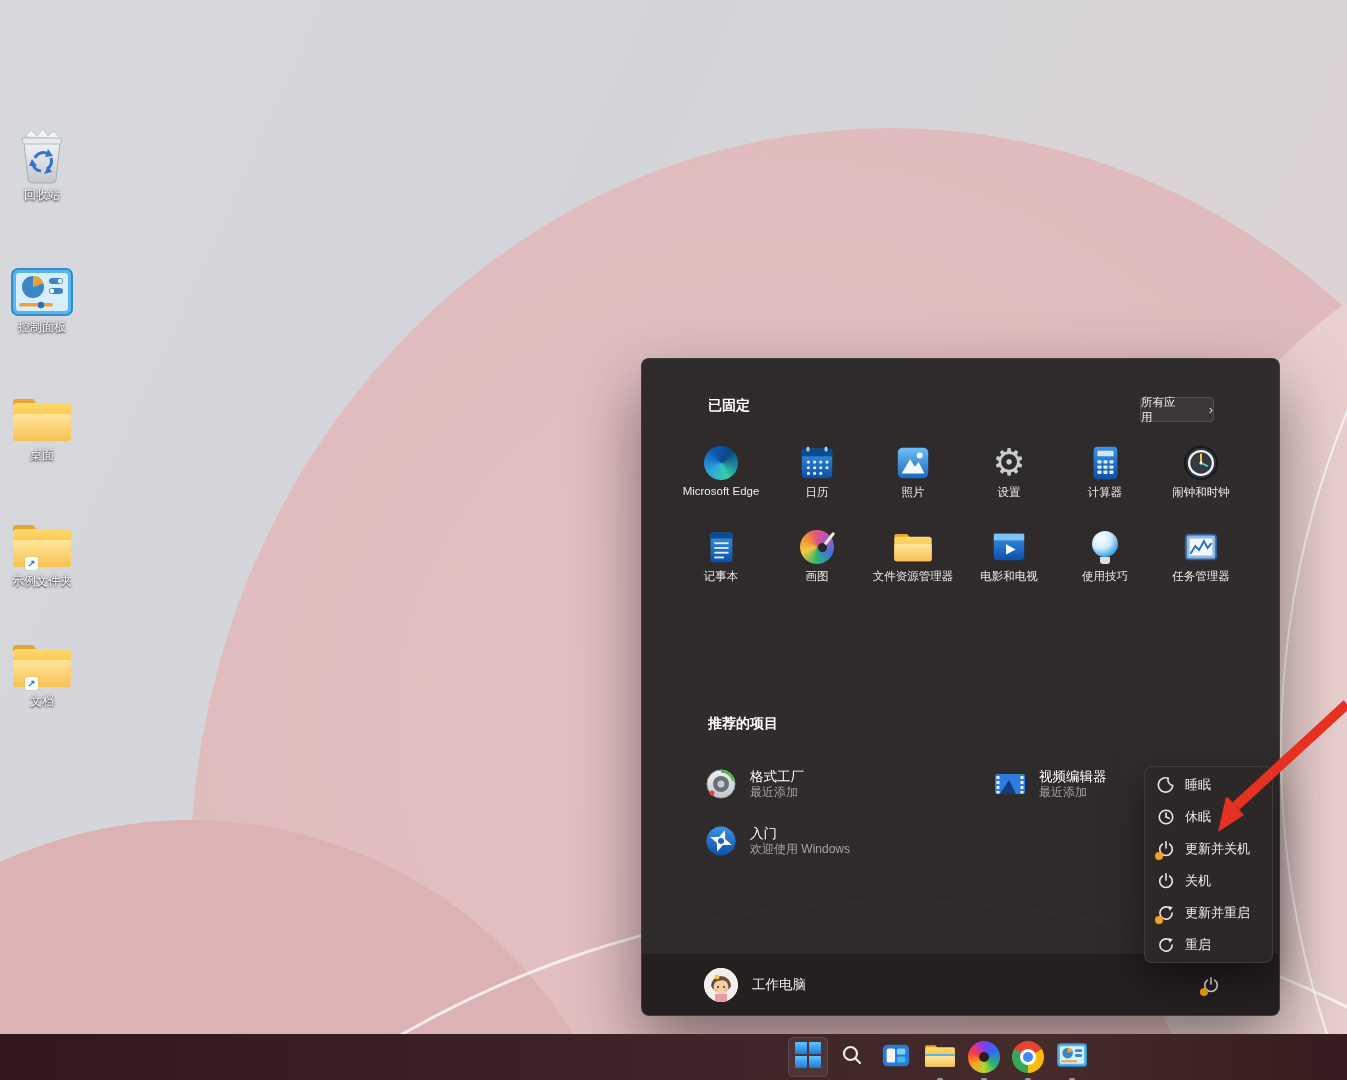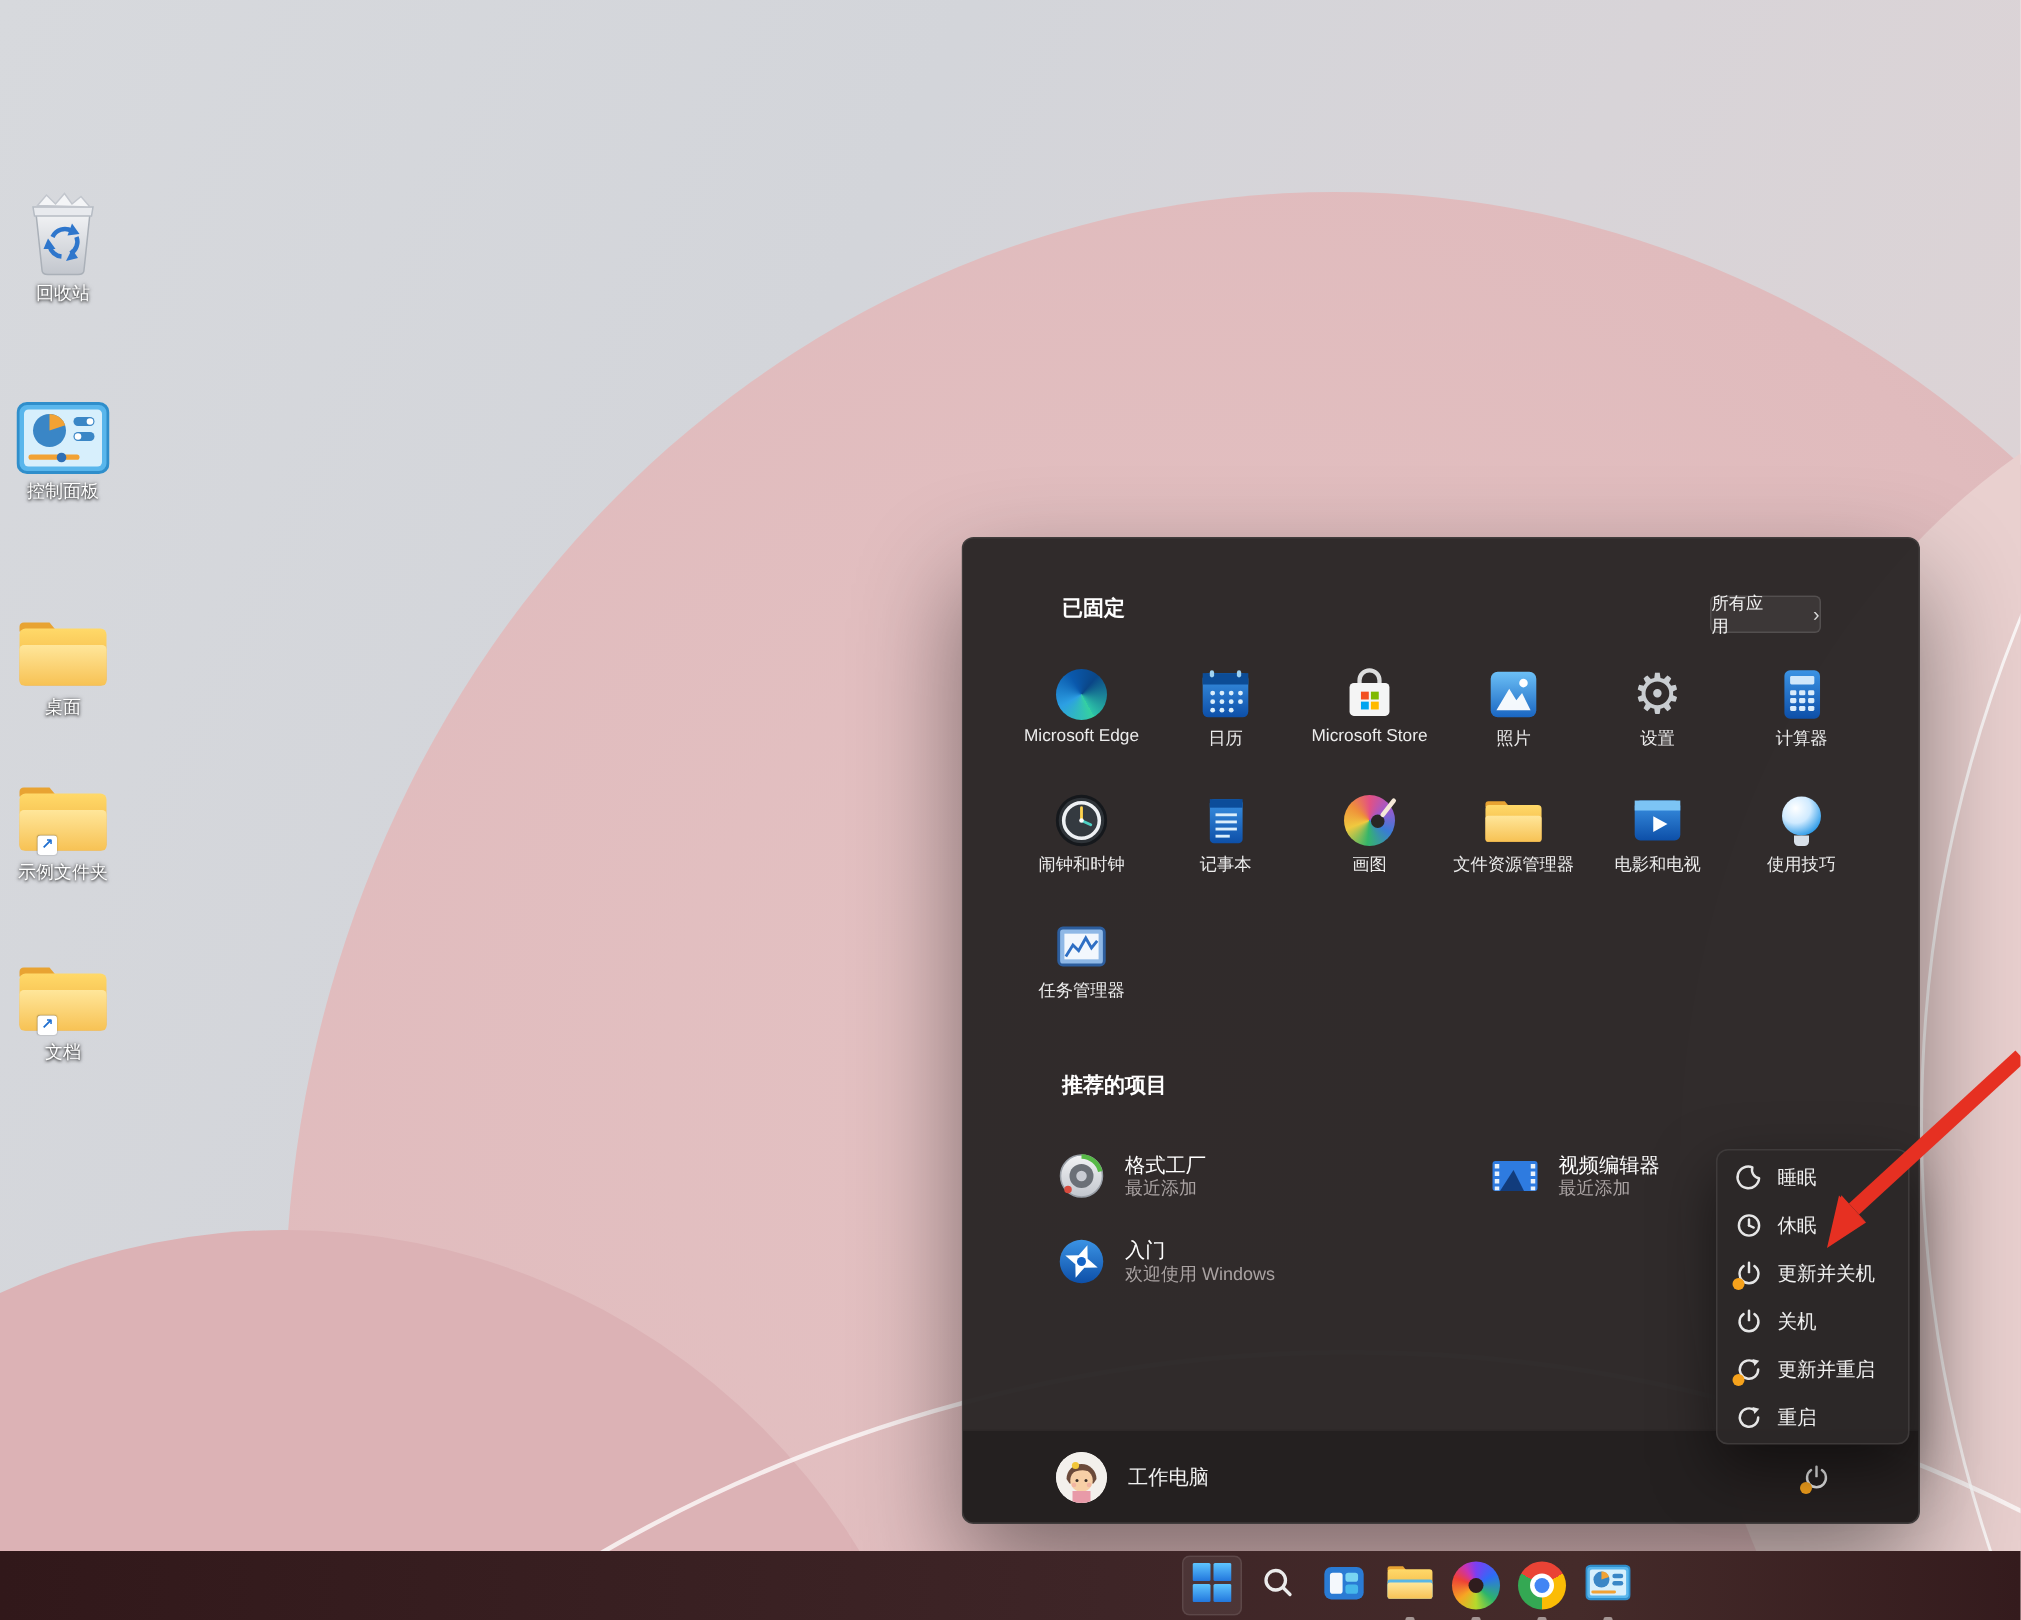--- a/index.html
+++ b/index.html
@@ -187,7 +187,7 @@
   <div class="desk-label">控制面板</div>
 </div>
 
-<div class="desk-item" style="top:404px">
+<div class="desk-item" style="top:388px">
   <div class="desk-ico">
     <svg width="62" height="50" viewBox="0 0 62 50">
       <path d="M2 8 Q2 5 5 5 L22 5 L27 11 L2 11 Z" fill="#e8a332"></path>

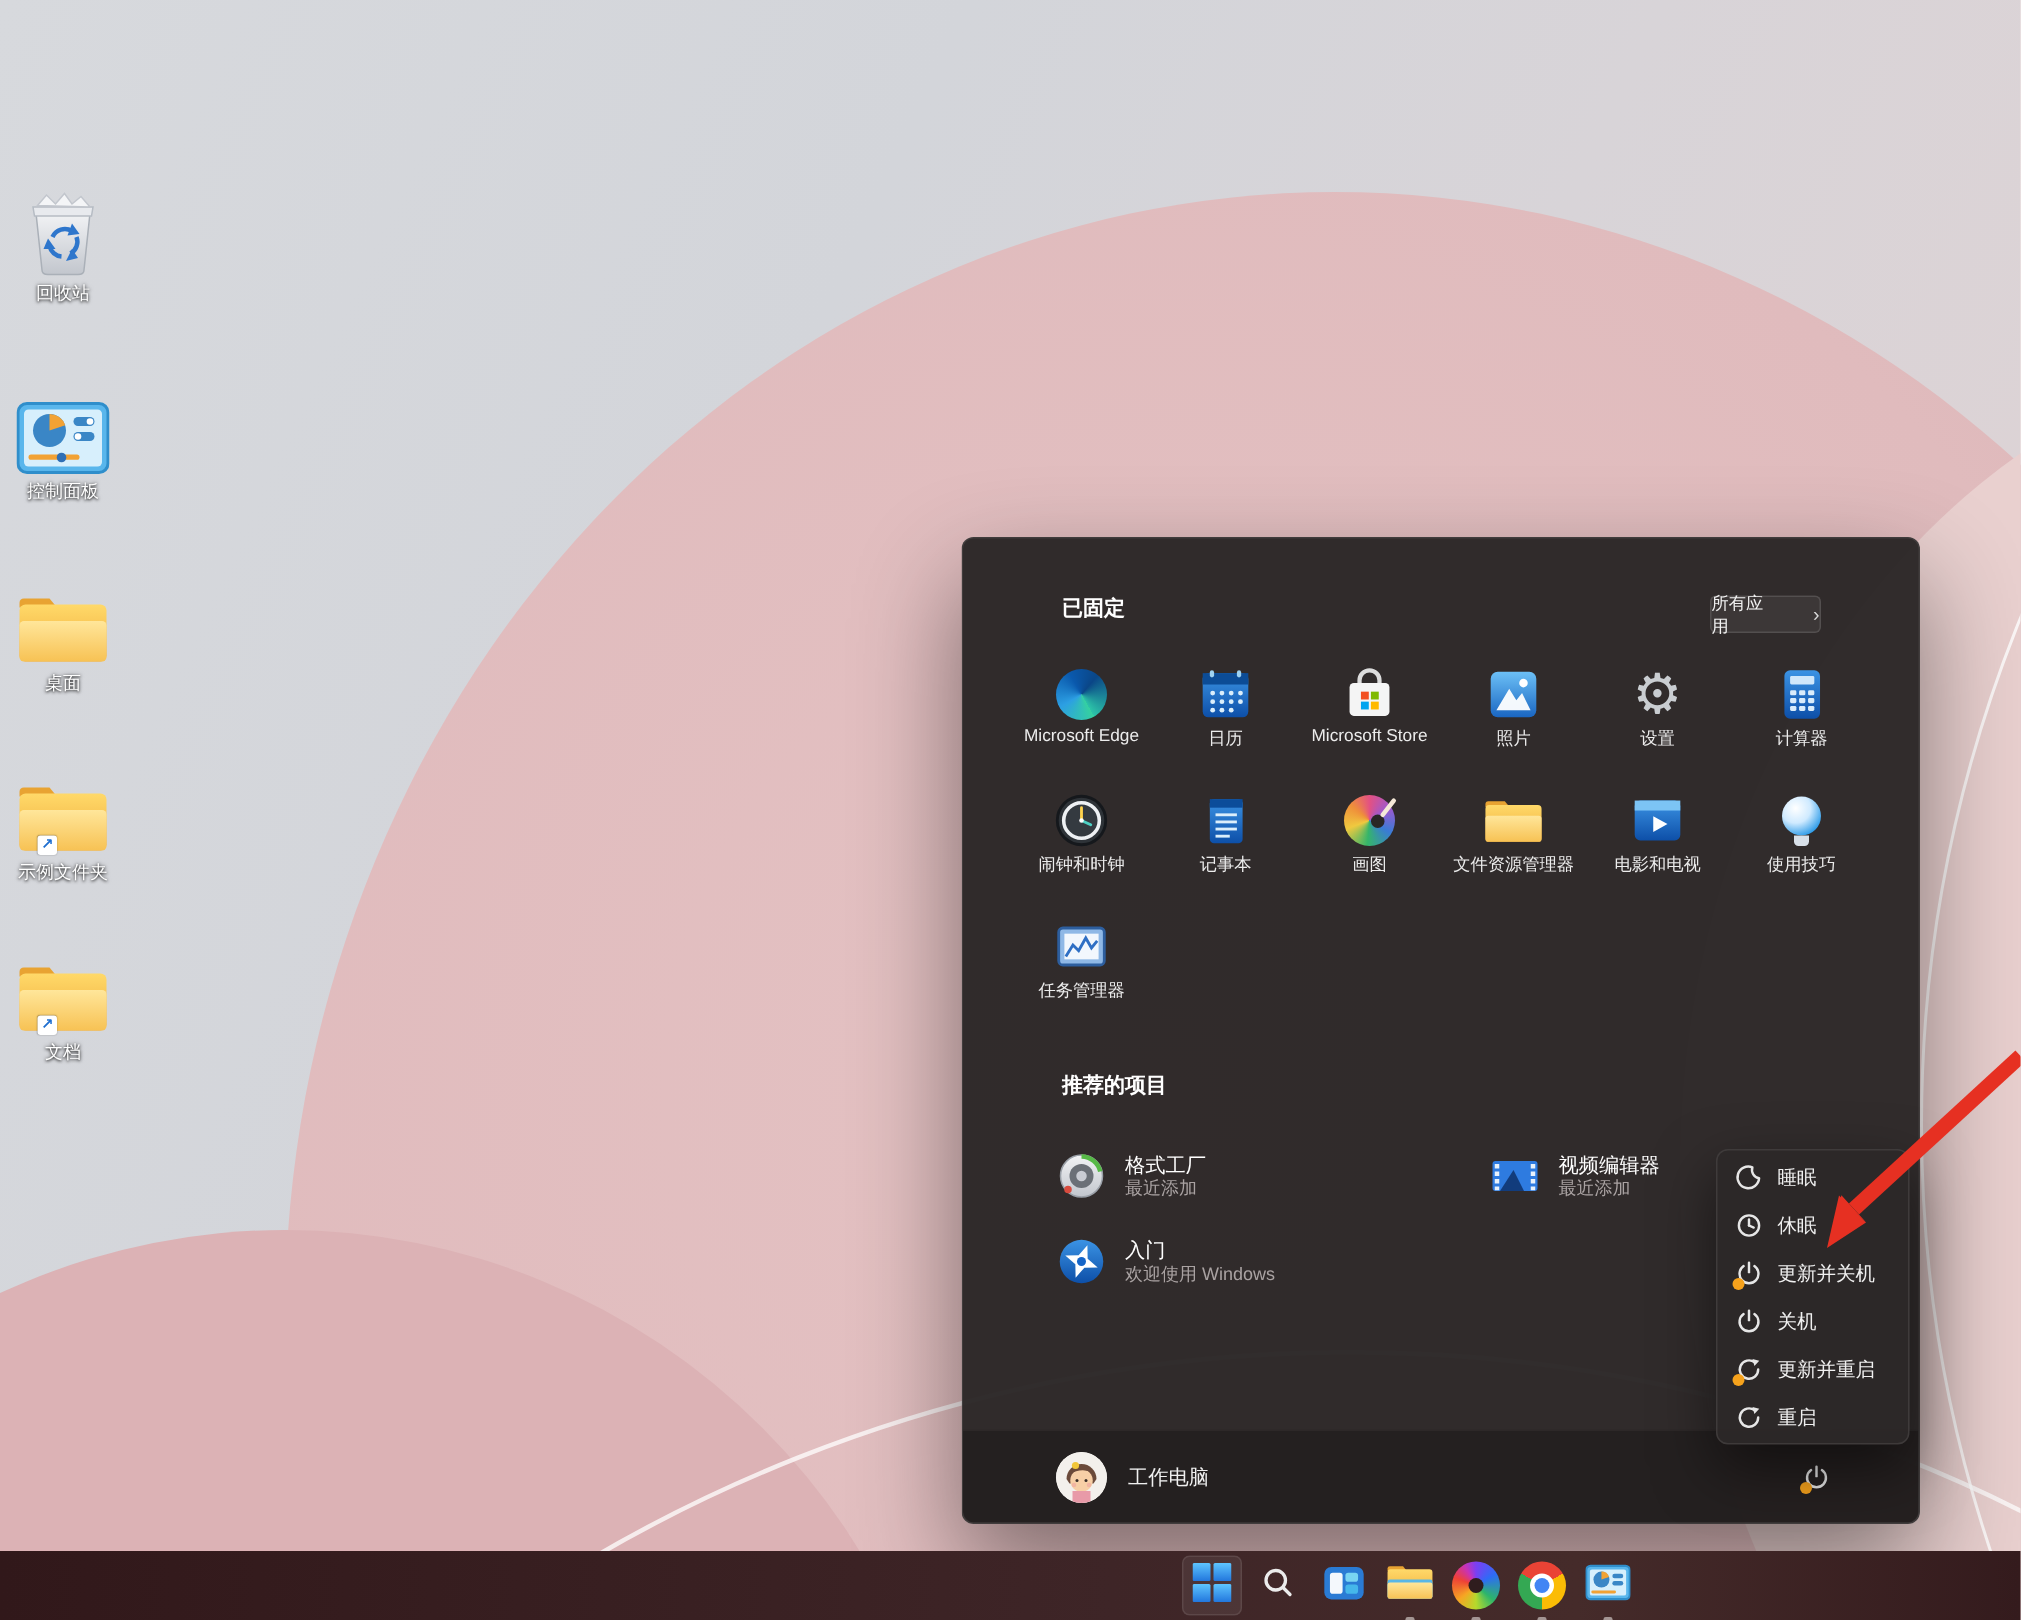--- a/index.html
+++ b/index.html
@@ -265,19 +265,6 @@
       <div class="tlabel">日历</div>
     </div>
 
-    <div class="tile">
-      <div class="ticon">
-        <svg width="38" height="38" viewBox="0 0 40 40">
-          <path d="M13 13 v-3 a7 7 0 0 1 14 0 v3" fill="none" stroke="#dcdcdc" stroke-width="3"></path>
-          <rect x="6" y="12" width="28" height="23" rx="3" fill="#f4f4f4"></rect>
-          <rect x="14" y="18" width="5.5" height="5.5" fill="#f25022"></rect>
-          <rect x="21" y="18" width="5.5" height="5.5" fill="#7fba00"></rect>
-          <rect x="14" y="25" width="5.5" height="5.5" fill="#00a4ef"></rect>
-          <rect x="21" y="25" width="5.5" height="5.5" fill="#ffb900"></rect>
-        </svg>
-      </div>
-      <div class="tlabel">Microsoft Store</div>
-    </div>
 
     <div class="tile">
       <div class="ticon">

